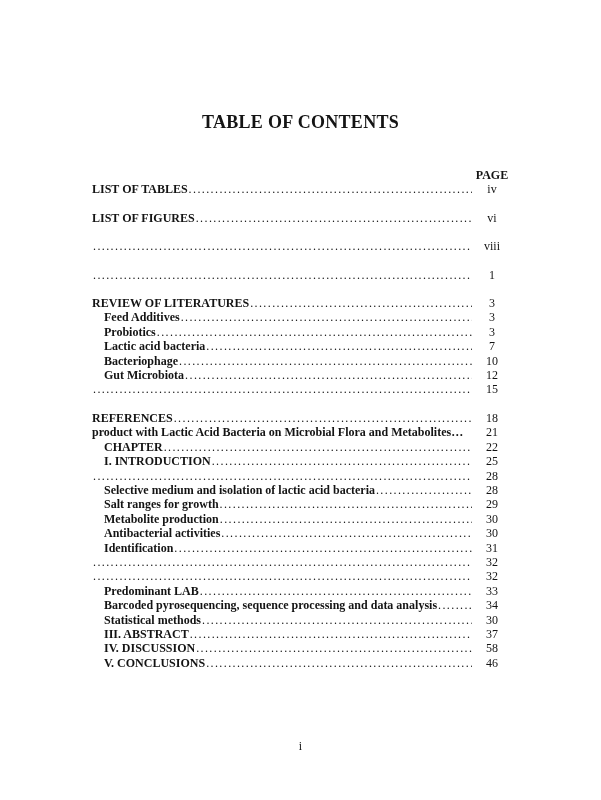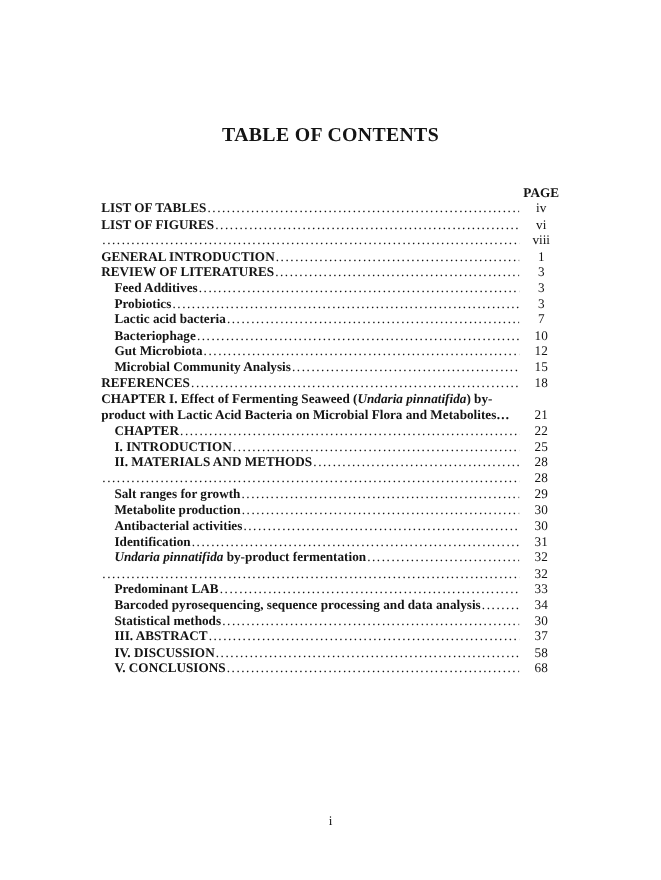--- a/index.html
+++ b/index.html
@@ -21,7 +21,7 @@
     position: absolute; left: 92px; top: 168px; width: 420px;
     font-size: 12px; line-height: 14.4px;
   }
-  .r { display: flex; align-items: stretch; }
+  .r { display: flex; align-items: stretch; justify-content: flex-end; }
   .gap { }
   .lbl { white-space: nowrap; flex: none; font-weight: bold; }
   .ind { padding-left: 12px; }

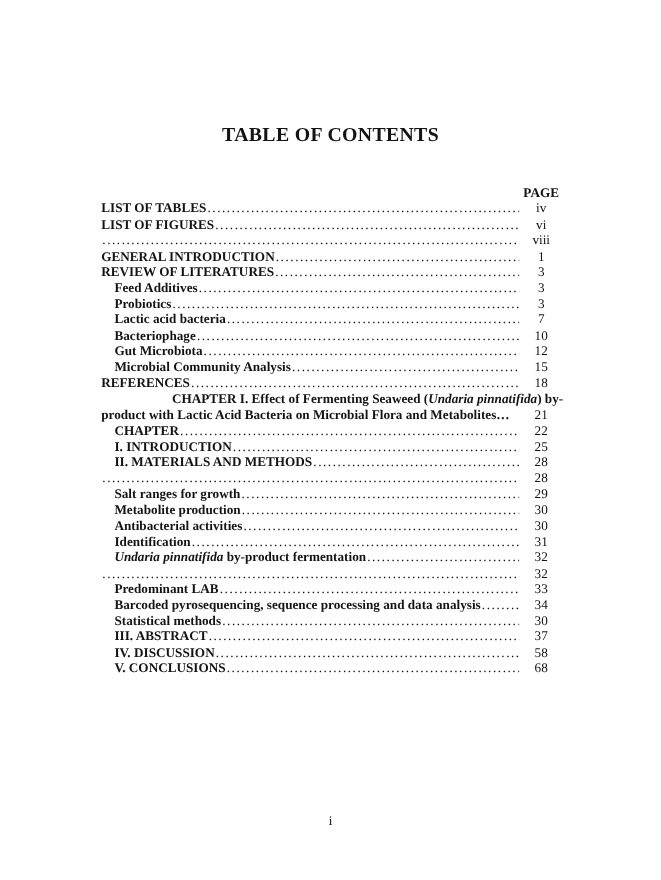--- a/index.html
+++ b/index.html
@@ -22,7 +22,7 @@
     font-size: 12px; line-height: 14.4px;
   }
   .r { display: flex; align-items: stretch; justify-content: flex-end; }
-  .gap { }
+  .gap { margin-top: 14px; }
   .lbl { white-space: nowrap; flex: none; font-weight: bold; }
   .ind { padding-left: 12px; }
   .b { font-weight: bold; }

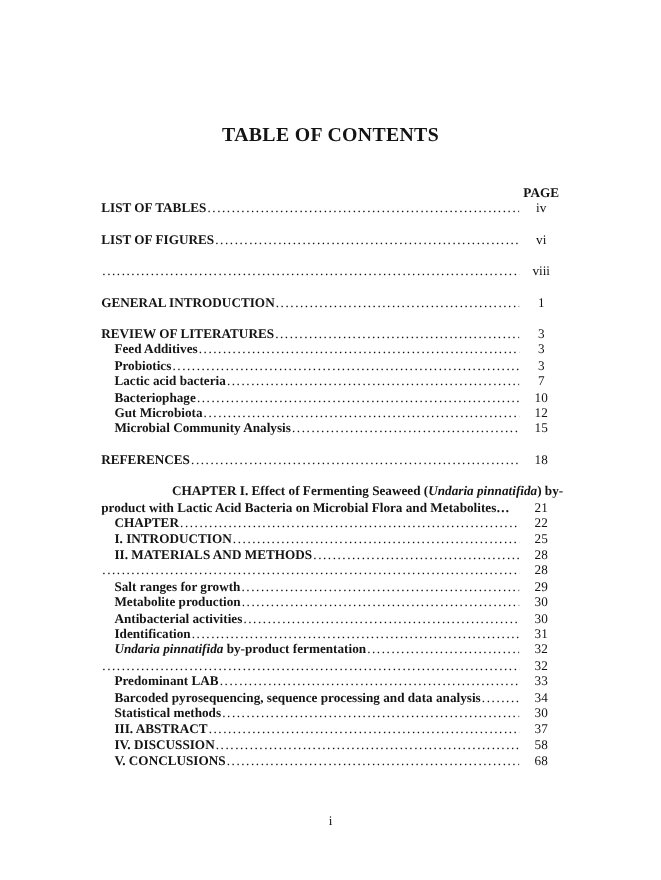--- a/index.html
+++ b/index.html
@@ -72,7 +72,6 @@
   </div>
 
   <div class="r gap">
-    <span class="lbl b">GENERAL INTRODUCTION </span>
     <span class="dots">..........................................................................................................................................................</span>
     <span class="pg">1</span>
   </div>

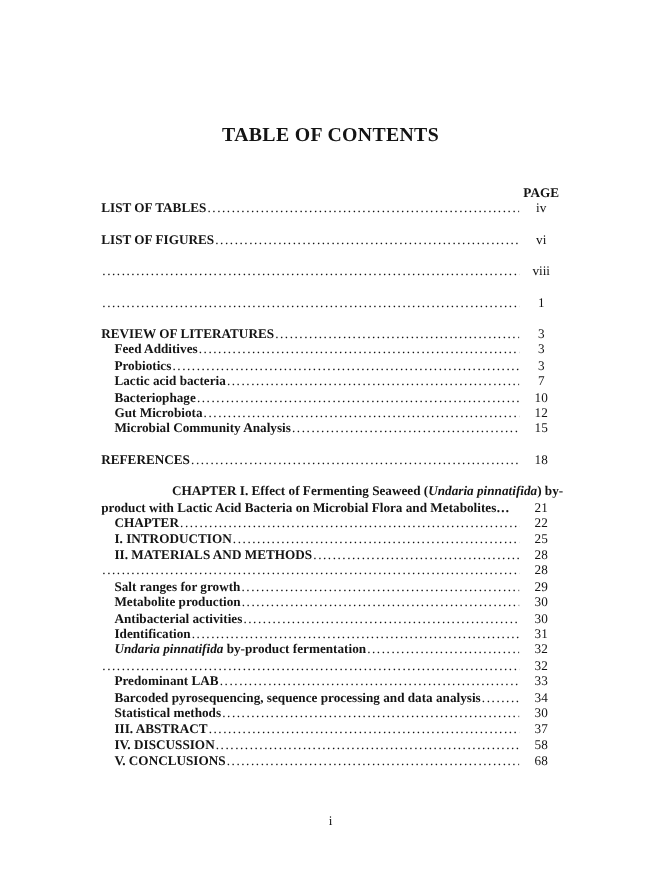--- a/index.html
+++ b/index.html
@@ -113,7 +113,6 @@
   </div>
 
   <div class="r">
-    <span class="lbl ind">Microbial Community Analysis</span>
     <span class="dots">..........................................................................................................................................................</span>
     <span class="pg">15</span>
   </div>

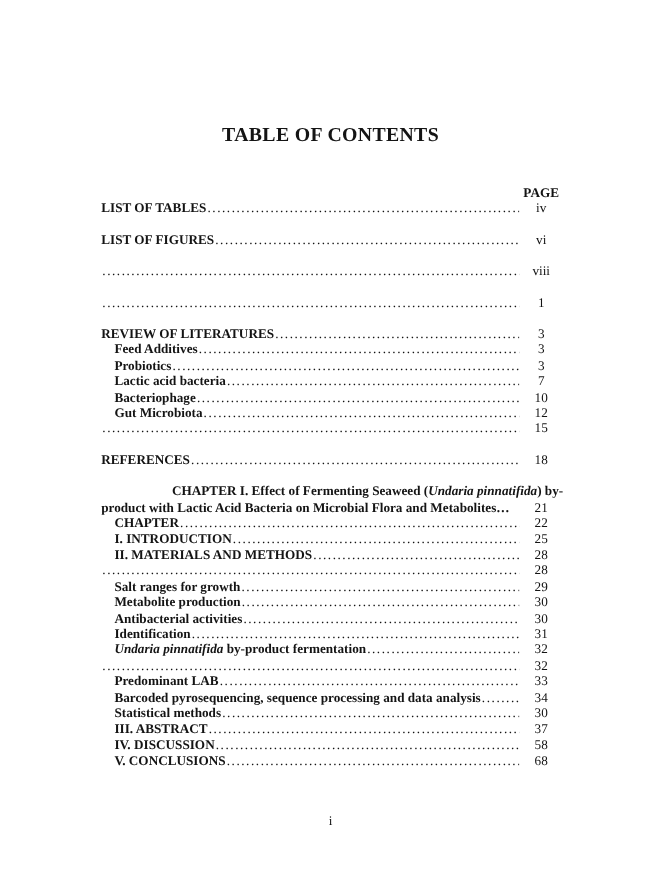--- a/index.html
+++ b/index.html
@@ -123,11 +123,6 @@
     <span class="pg">18</span>
   </div>
 
-  <div class="r gap">
-    <div class="lbl b chapline">
-      <span>CHAPTER I. Effect of Fermenting Seaweed (</span><i>Undaria pinnatifida</i><span>) by-</span>
-    </div>
-  </div>
 
   <div class="r">
     <span class="lbl b l2">product with Lactic Acid Bacteria on Microbial Flora and Metabolites…</span>

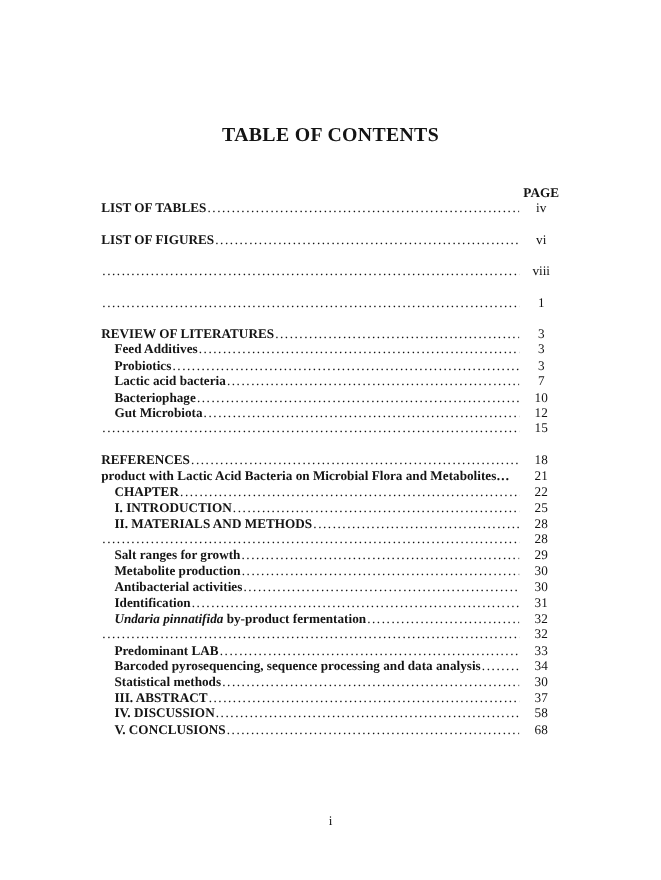--- a/index.html
+++ b/index.html
@@ -143,7 +143,6 @@
   </div>
 
   <div class="r">
-    <span class="lbl ind">II. MATERIALS AND METHODS</span>
     <span class="dots">..........................................................................................................................................................</span>
     <span class="pg">28</span>
   </div>

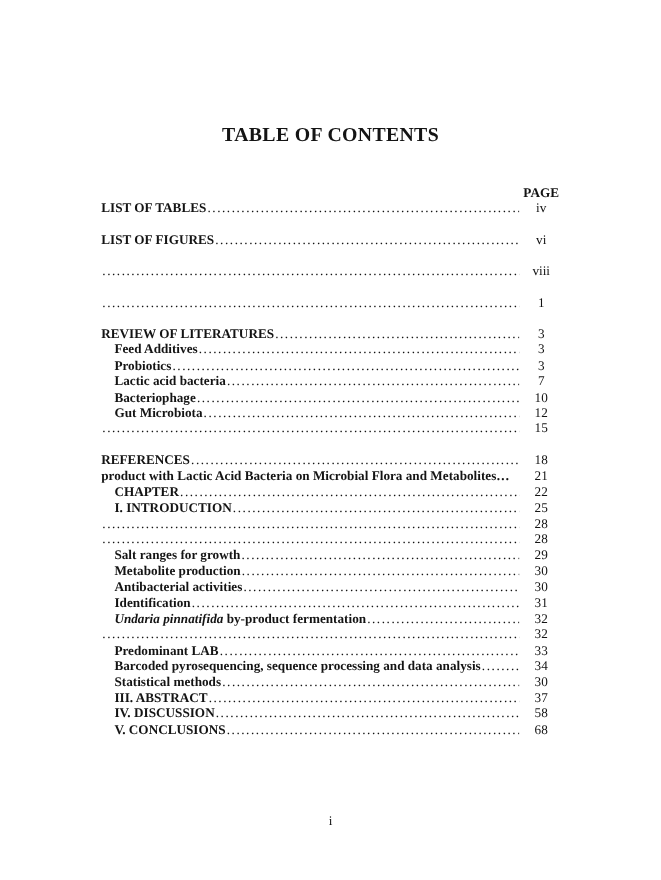--- a/index.html
+++ b/index.html
@@ -148,6 +148,7 @@
   </div>
 
   <div class="r">
+    <span class="lbl ind">Selective medium and isolation of lactic acid bacteria</span>
     <span class="dots">..........................................................................................................................................................</span>
     <span class="pg">28</span>
   </div>

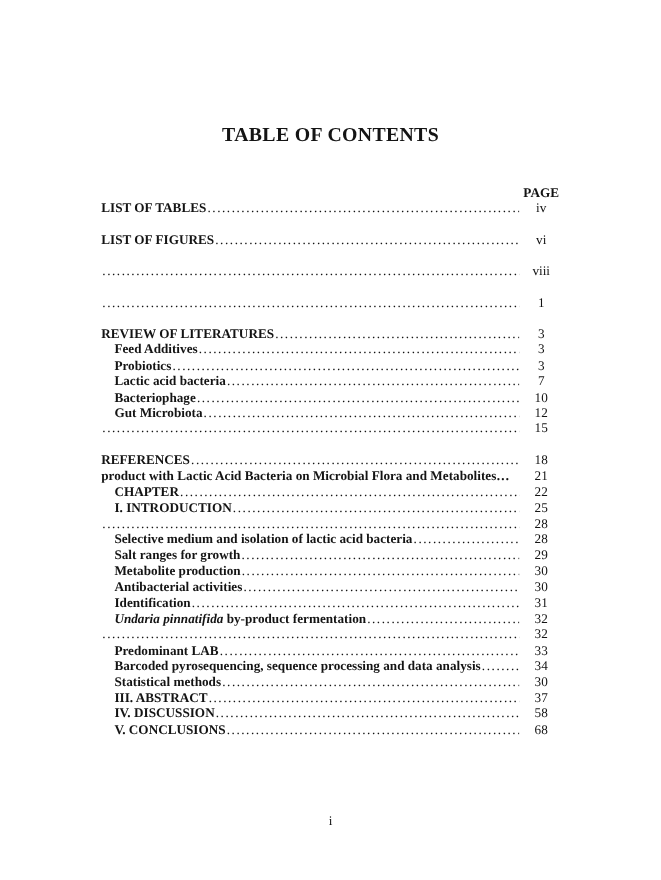--- a/index.html
+++ b/index.html
@@ -178,7 +178,6 @@
   </div>
 
   <div class="r">
-    <span class="lbl ind"><i>Undaria pinnatifida</i><span> by-product fermentation</span></span>
     <span class="dots">..........................................................................................................................................................</span>
     <span class="pg">32</span>
   </div>

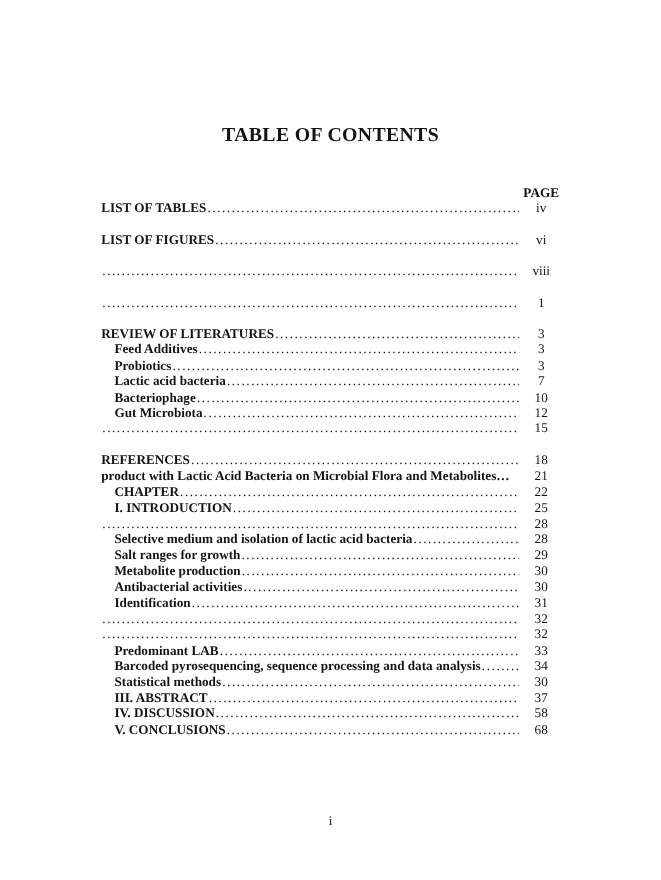--- a/index.html
+++ b/index.html
@@ -220,7 +220,7 @@
   <div class="r">
     <span class="lbl ind">V. CONCLUSIONS</span>
     <span class="dots">..........................................................................................................................................................</span>
-    <span class="pg">68</span>
+    <span class="pg">46</span>
   </div>
 
 </div>

